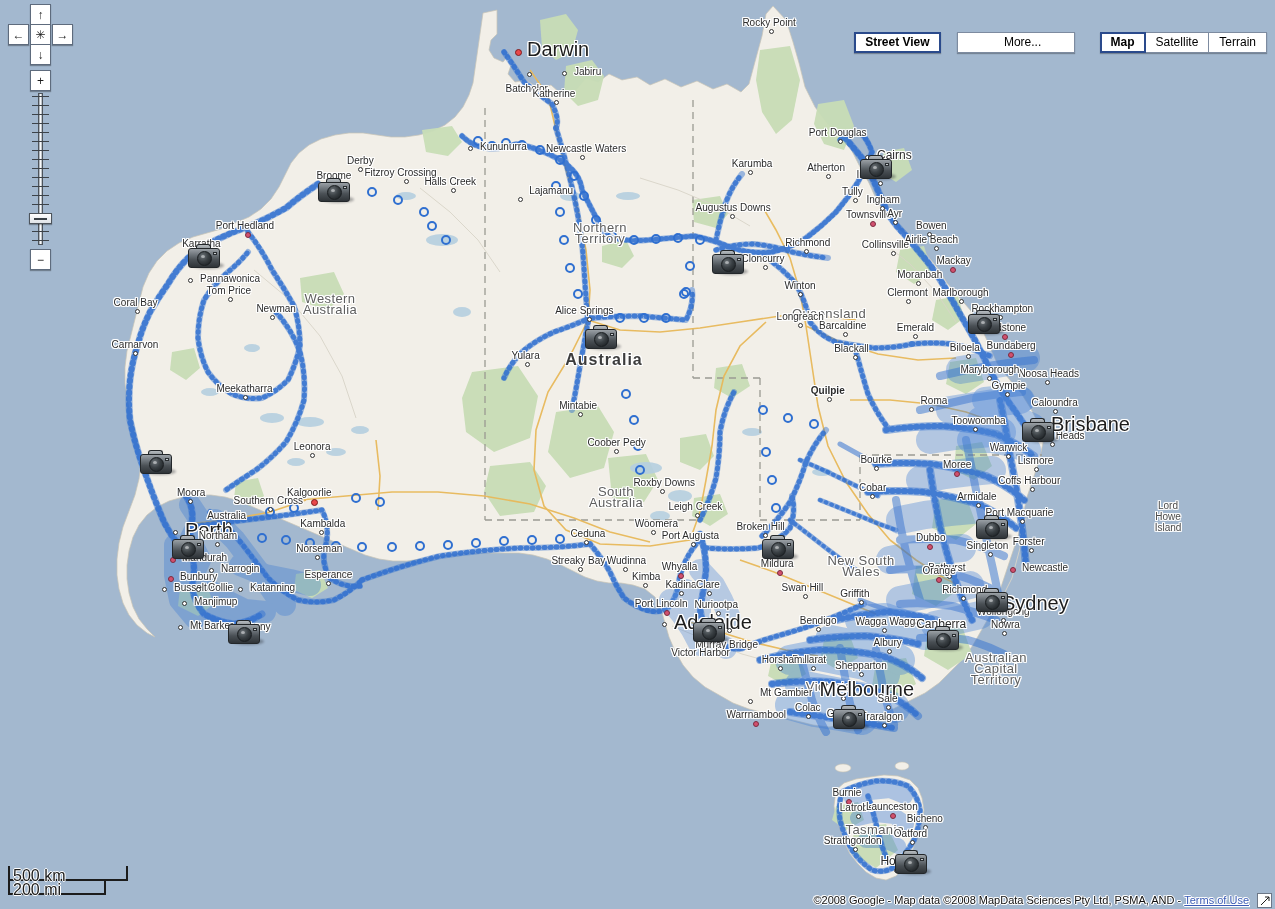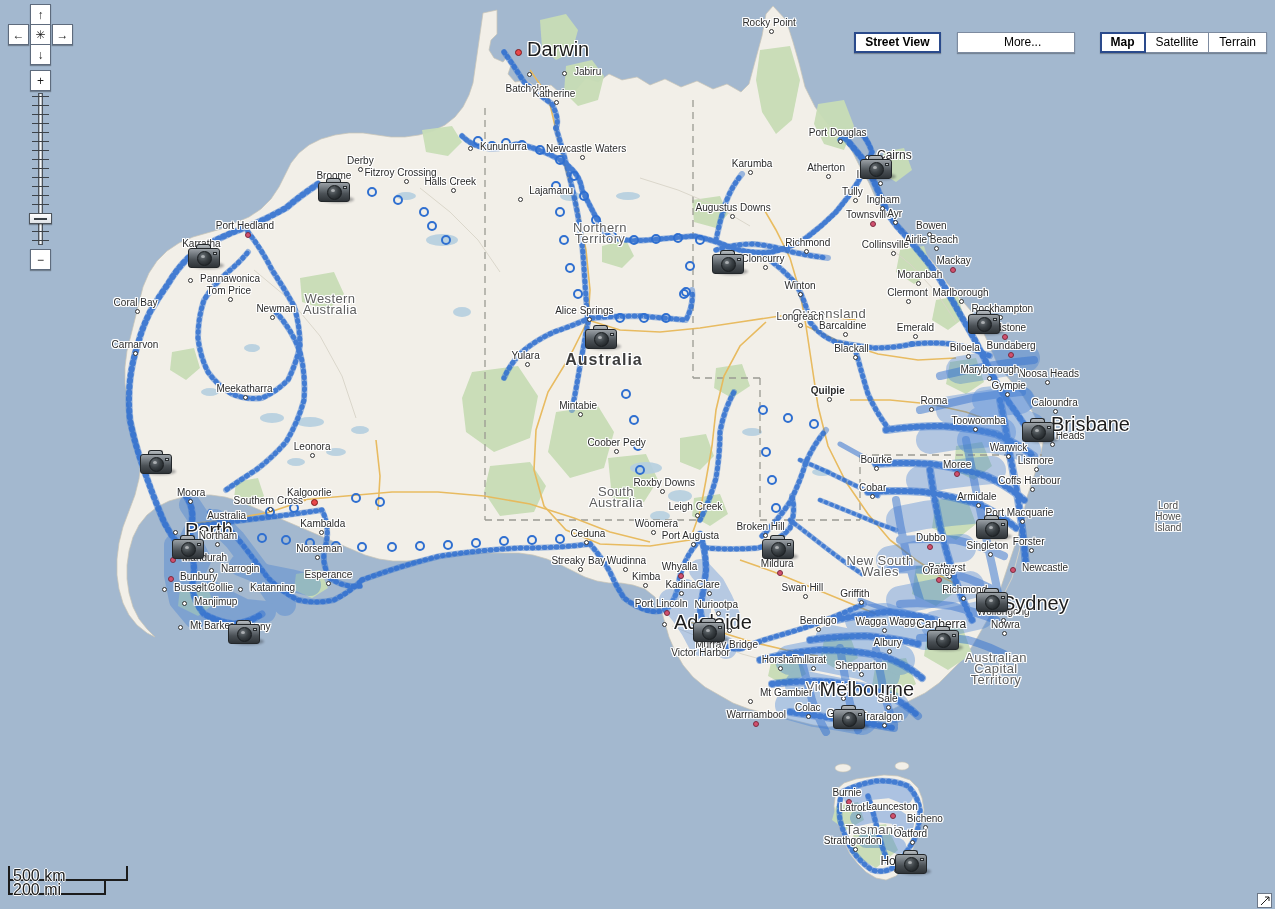--- a/index.html
+++ b/index.html
@@ -603,7 +603,7 @@
       <div class="lbl region ctr" style="left: 829px; top: 308px;">
         <div>Queensland</div>
       </div>
-      <div class="lbl region ctr" style="left: 880px; top: 555px; text-align: center;">
+      <div class="lbl region ctr" style="left: 861px; top: 555px; text-align: center;">
         <div>New South</div>
         <div>Wales</div>
       </div>

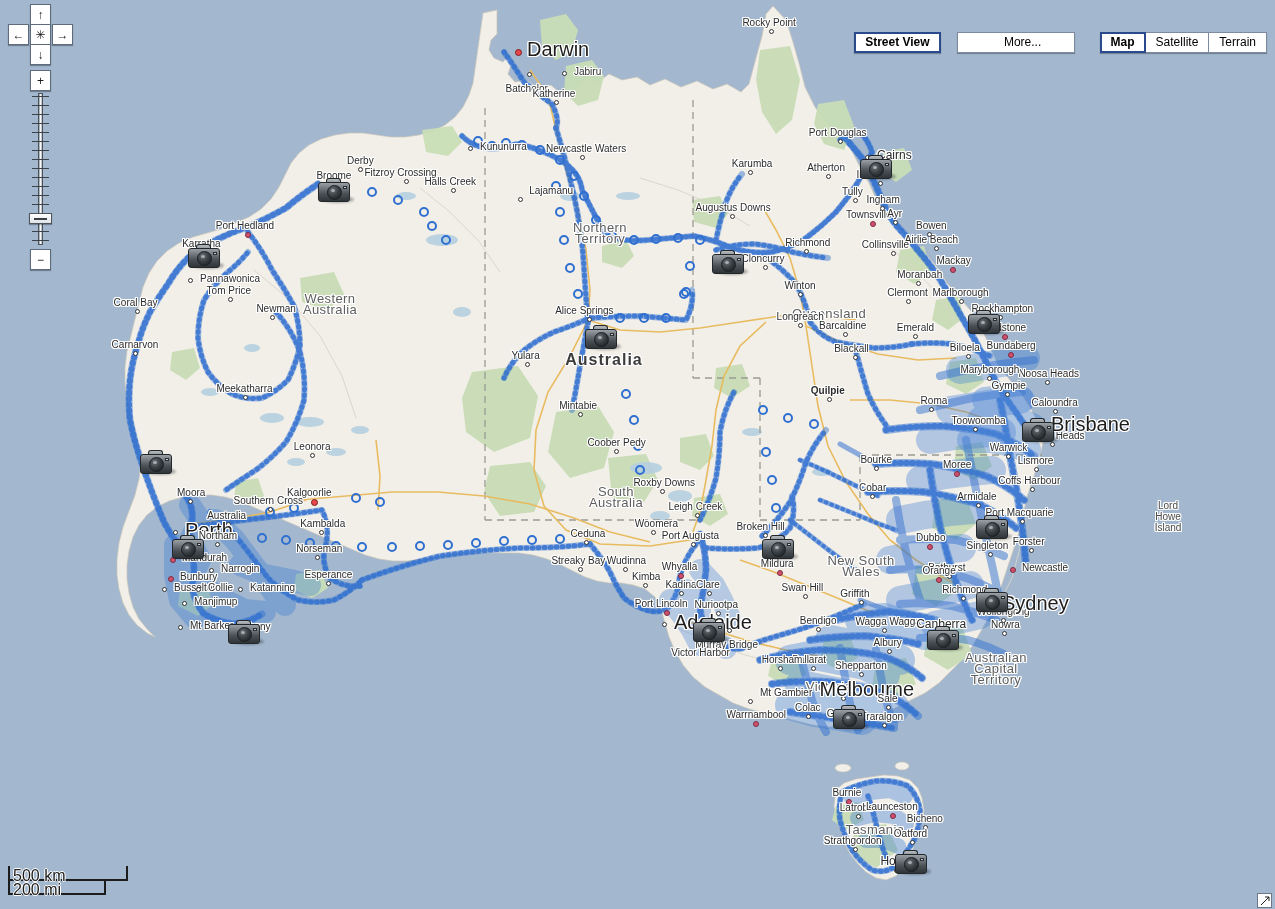--- a/index.html
+++ b/index.html
@@ -1085,6 +1085,10 @@
     <div class="txt" style="top:15px;">200 mi</div>
   </div>
 
+  <div id="attrib">
+    <span class="att-text">©2008 Google - Map data ©2008 MapData Sciences Pty Ltd, PSMA, AND -</span>
+    <a href="#" class="att-text">Terms of Use</a>
+  </div>
   <div id="resize-grip">
     <svg width="10" height="10" viewBox="0 0 10 10">
       <path d="M9 1 L1 9 M9 1 L5 1 M9 1 L9 5" stroke="#1c1c1c" stroke-width="1" fill="none"></path>

